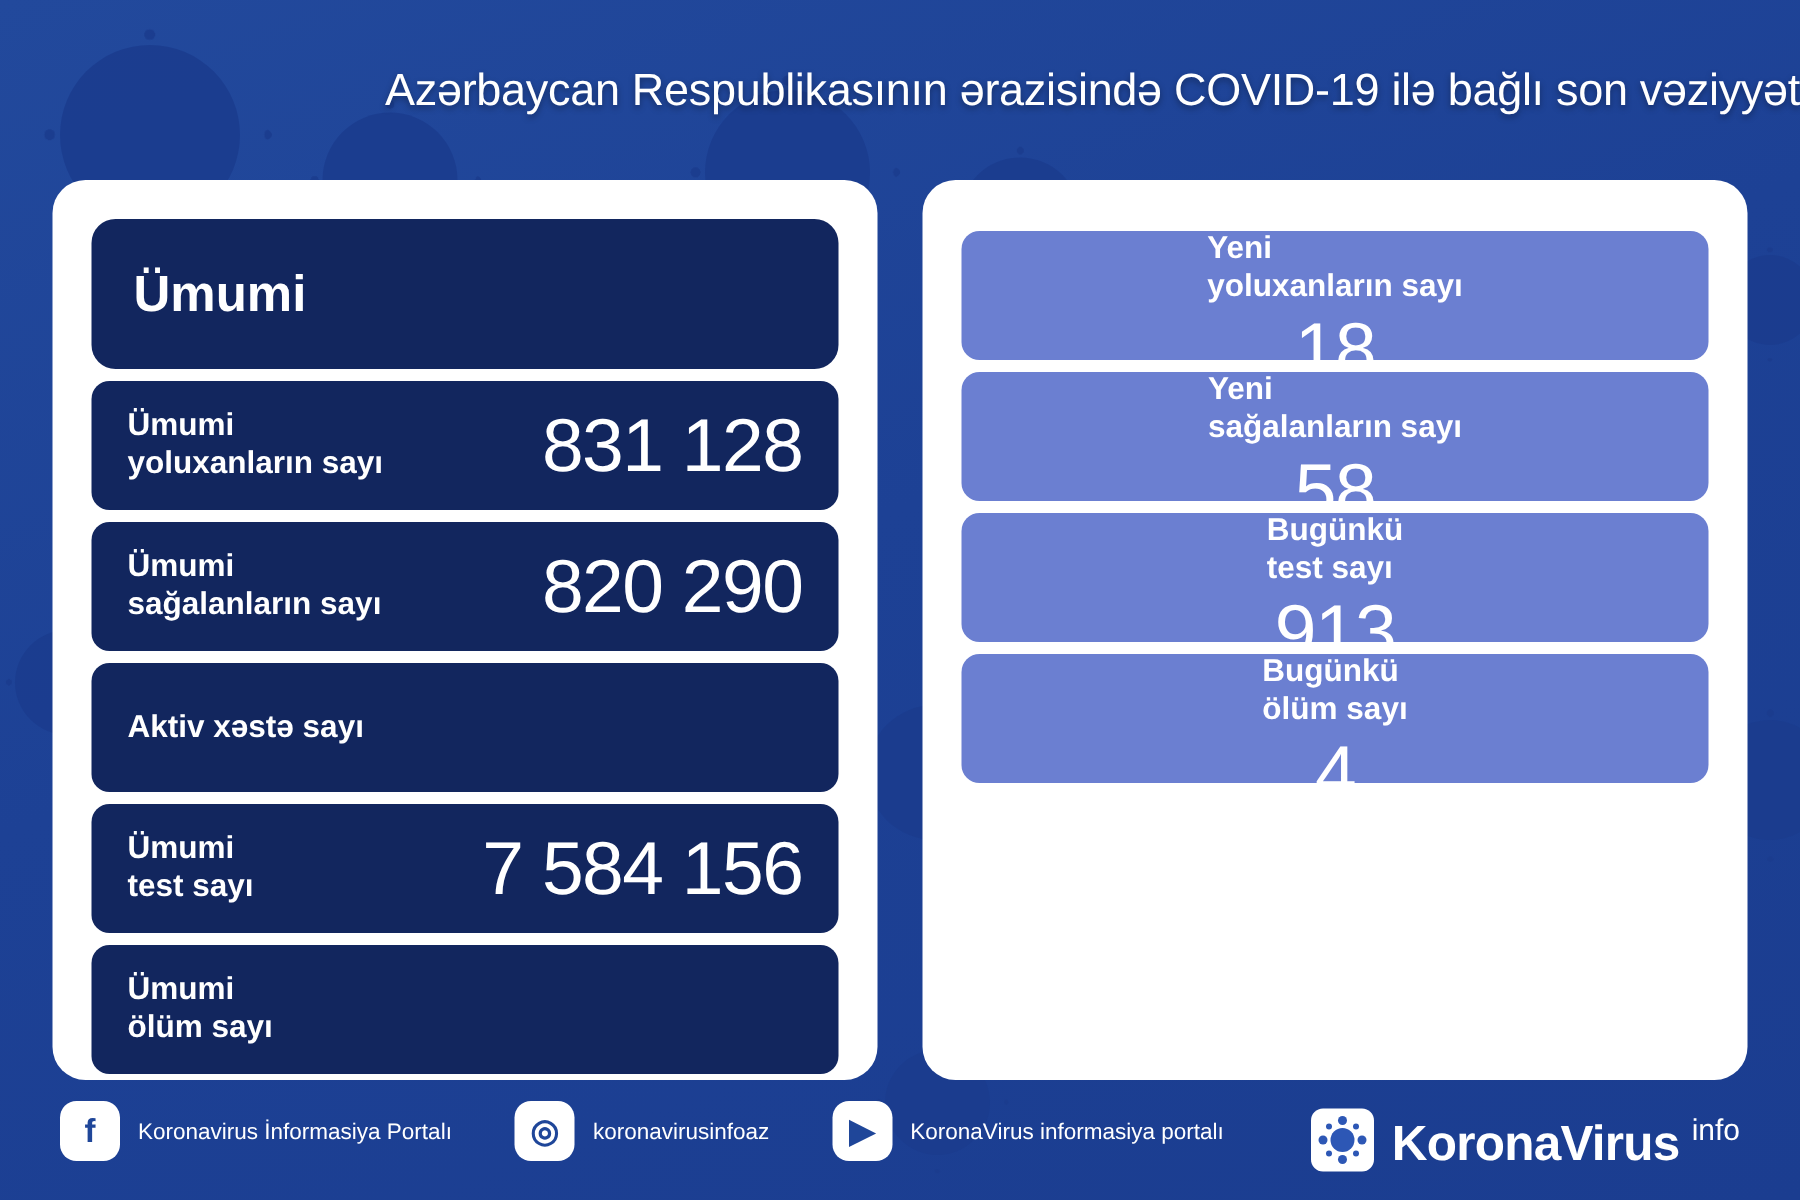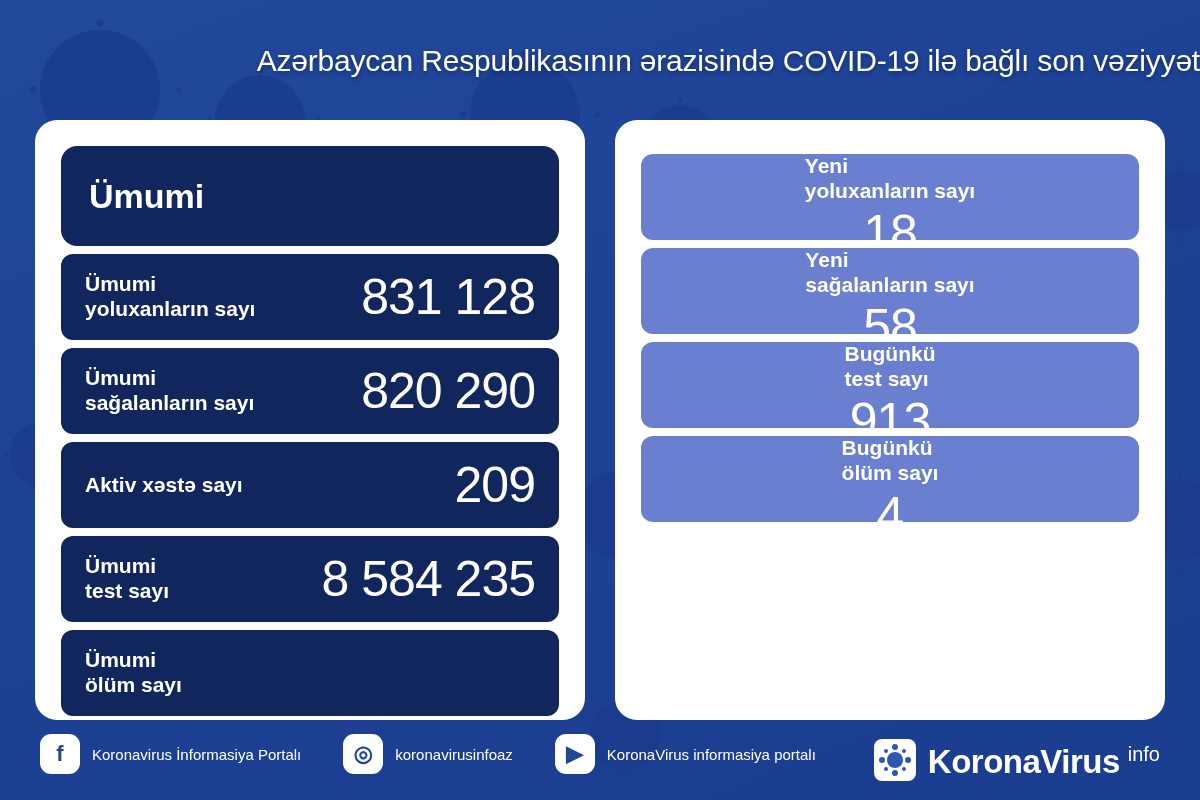--- a/index.html
+++ b/index.html
@@ -212,7 +212,6 @@
       </div>
       <div class="row">
         <div class="row-label">Aktiv xəstə sayı</div>
-        <div class="row-value">209</div>
       </div>
       <div class="row">
         <div class="row-label">Ümumi<br>test sayı</div>

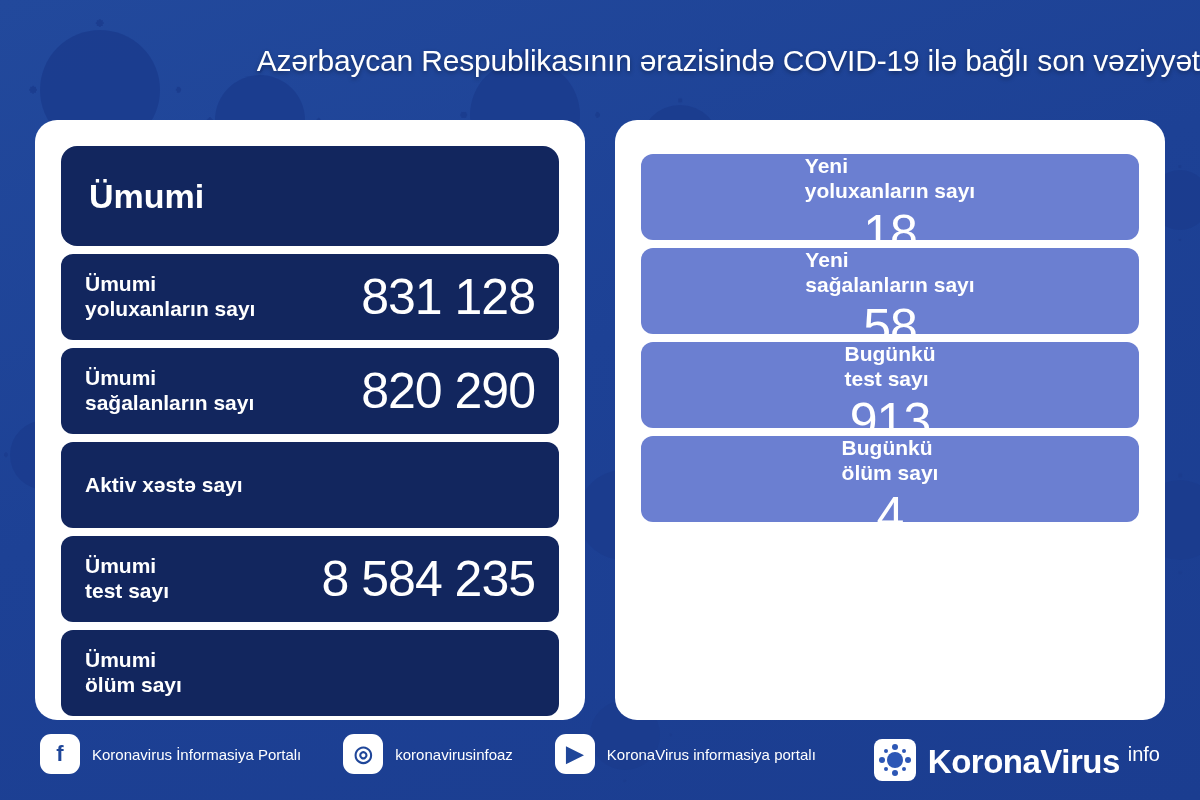--- a/index.html
+++ b/index.html
@@ -215,7 +215,7 @@
       </div>
       <div class="row">
         <div class="row-label">Ümumi<br>test sayı</div>
-        <div class="row-value">8 584 235</div>
+        <div class="row-value">7 584 156</div>
       </div>
       <div class="row">
         <div class="row-label">Ümumi<br>ölüm sayı</div>

